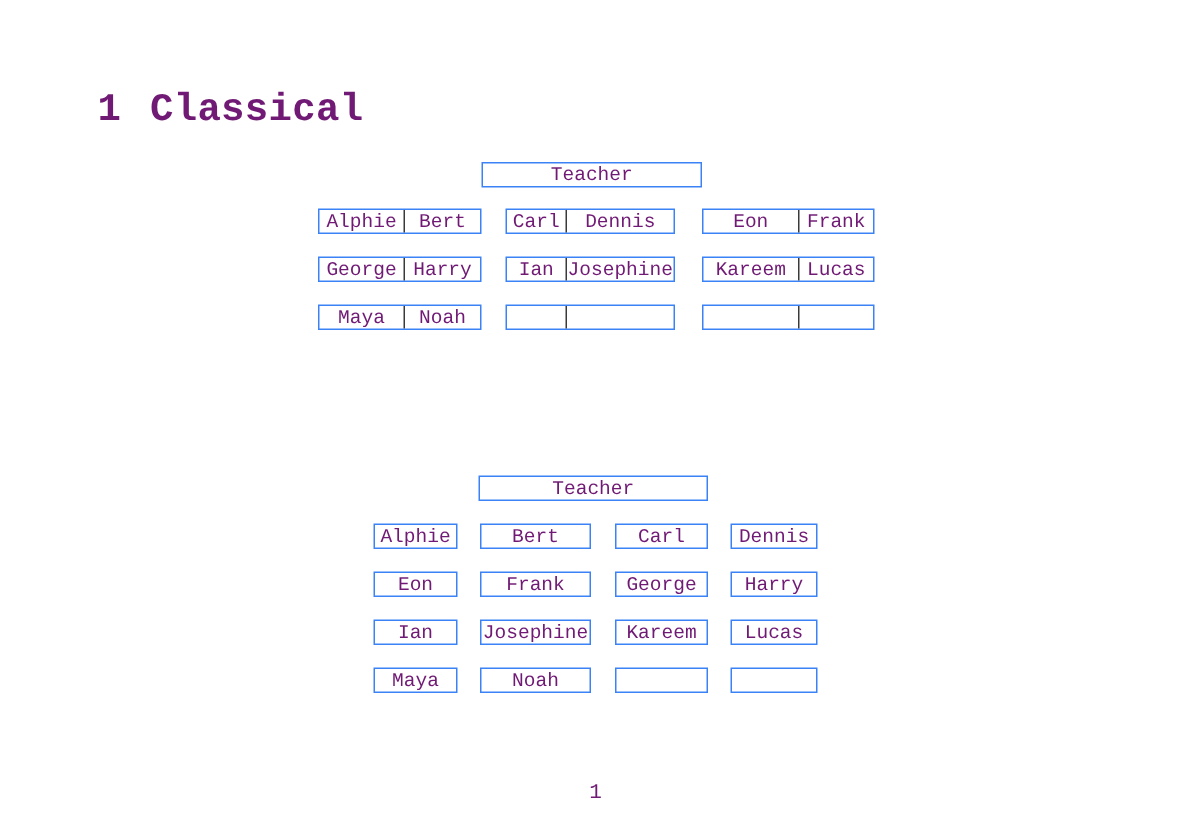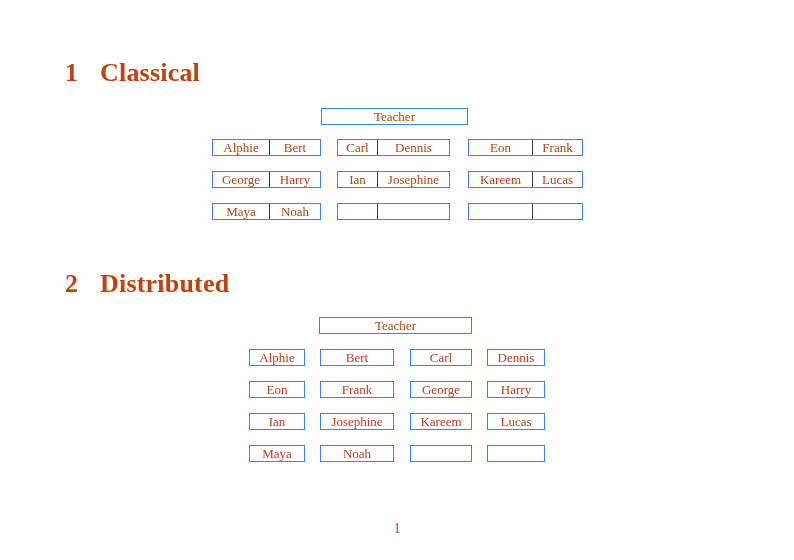--- a/index.html
+++ b/index.html
@@ -8,8 +8,8 @@
     width: 794px;
     height: 560px;
     background: #ffffff;
-    color: #c2410c;
-    font-family: Liberation Serif, serif;
+    color: #701a75;
+    font-family: Liberation Mono, monospace;
     overflow: hidden;
   }
   .heading {

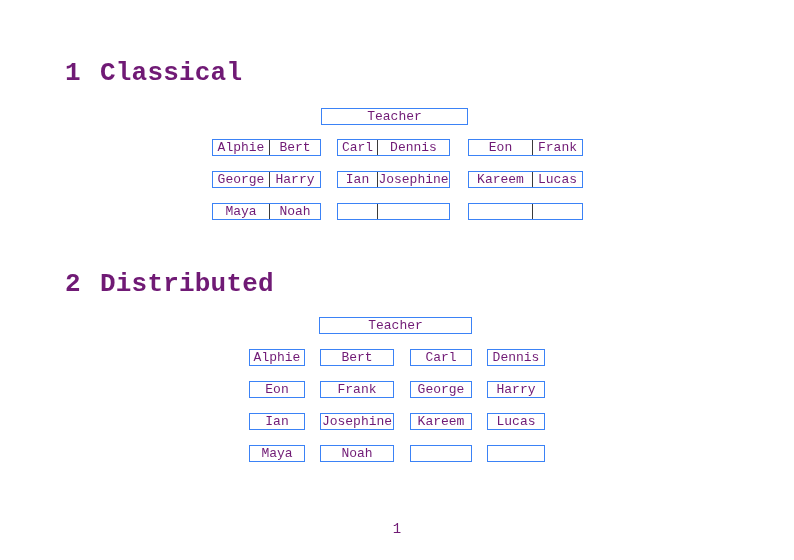--- a/index.html
+++ b/index.html
@@ -105,9 +105,6 @@
     <span class="cell second"></span>
   </div>
 
-  <div class="heading" style="top:270px;">
-    <span class="num">2</span><span>Distributed</span>
-  </div>
 
   <div class="seatbox" style="left:319px; top:317px; width:153px;">Teacher</div>
 

